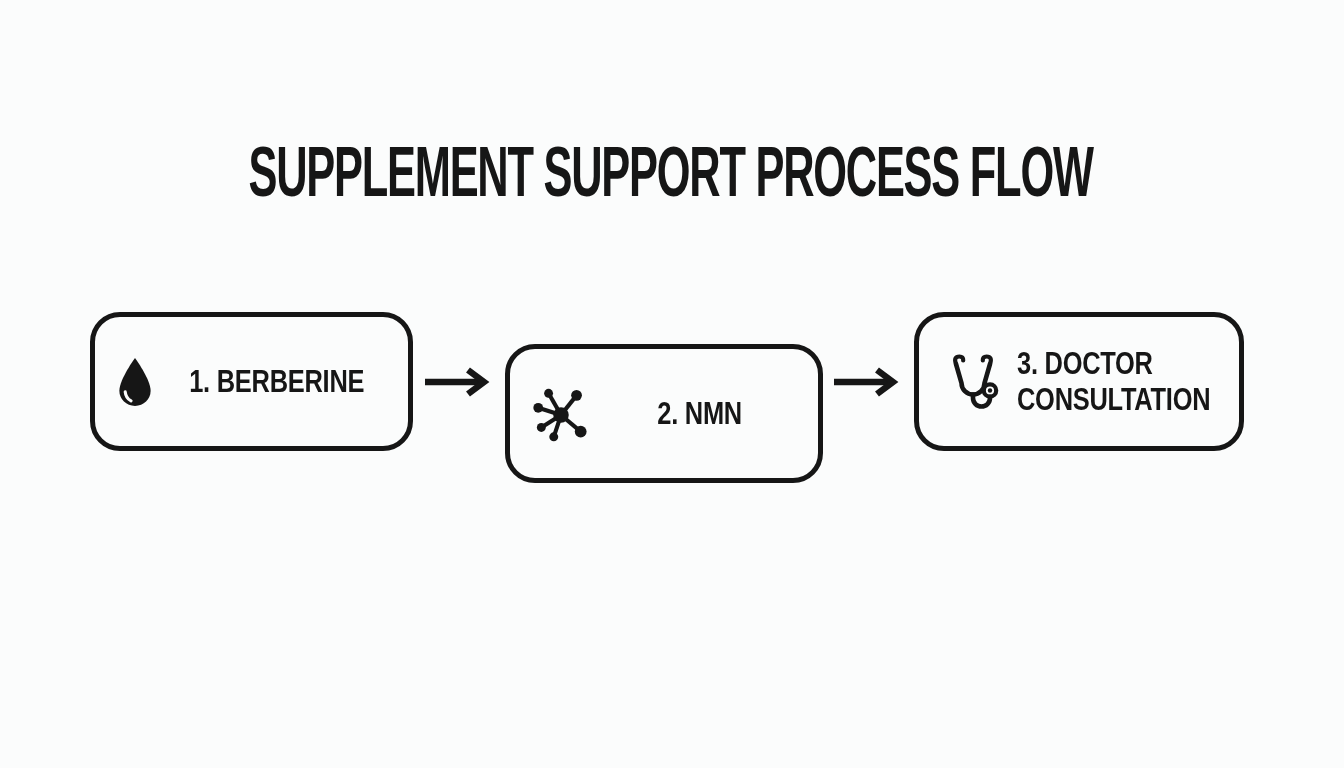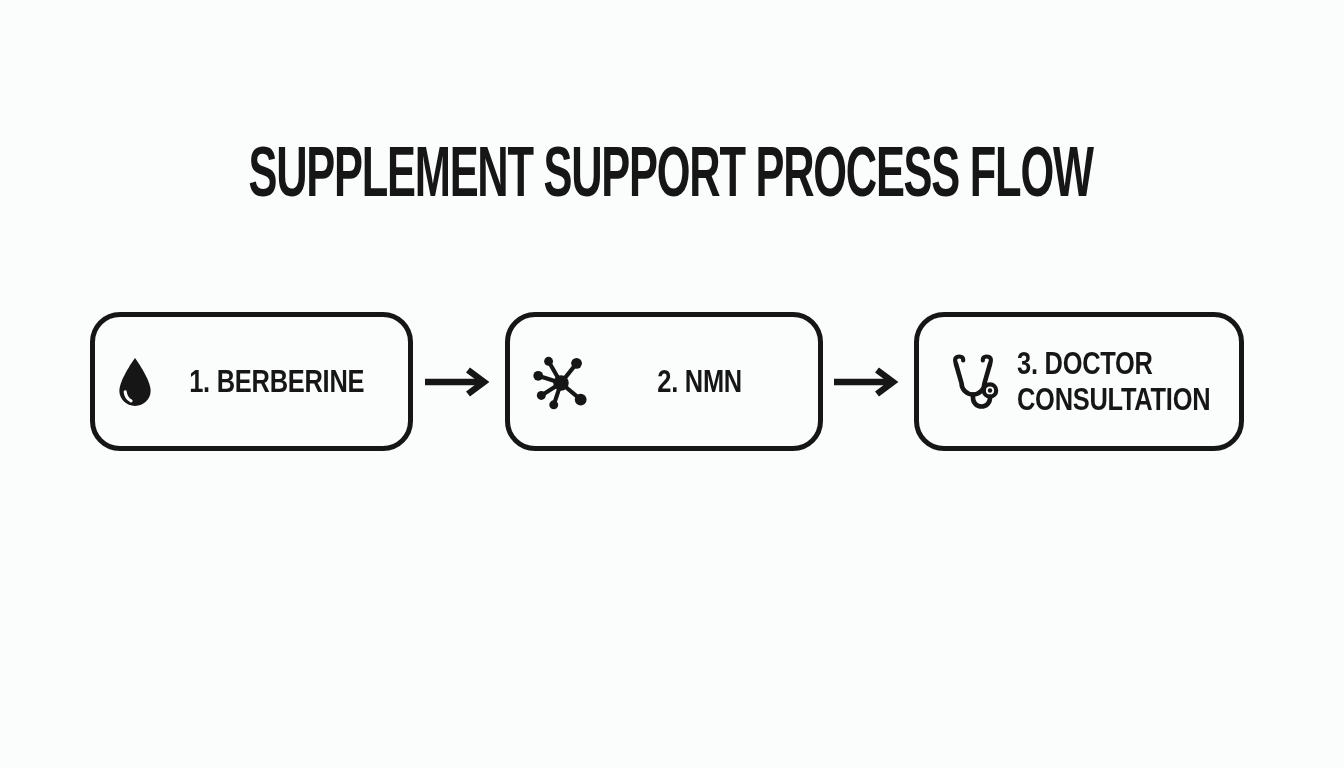--- a/index.html
+++ b/index.html
@@ -49,7 +49,7 @@
     flex: none;
   }
   .step.s1 { width: 323px; }
-  .step.s2 { width: 318px; }
+  .step.s2 { width: 318px; margin-top: 32px; }
   .step.s3 { width: 330px; justify-content: center; }
   .step .icon-wrap {
     flex: none;

